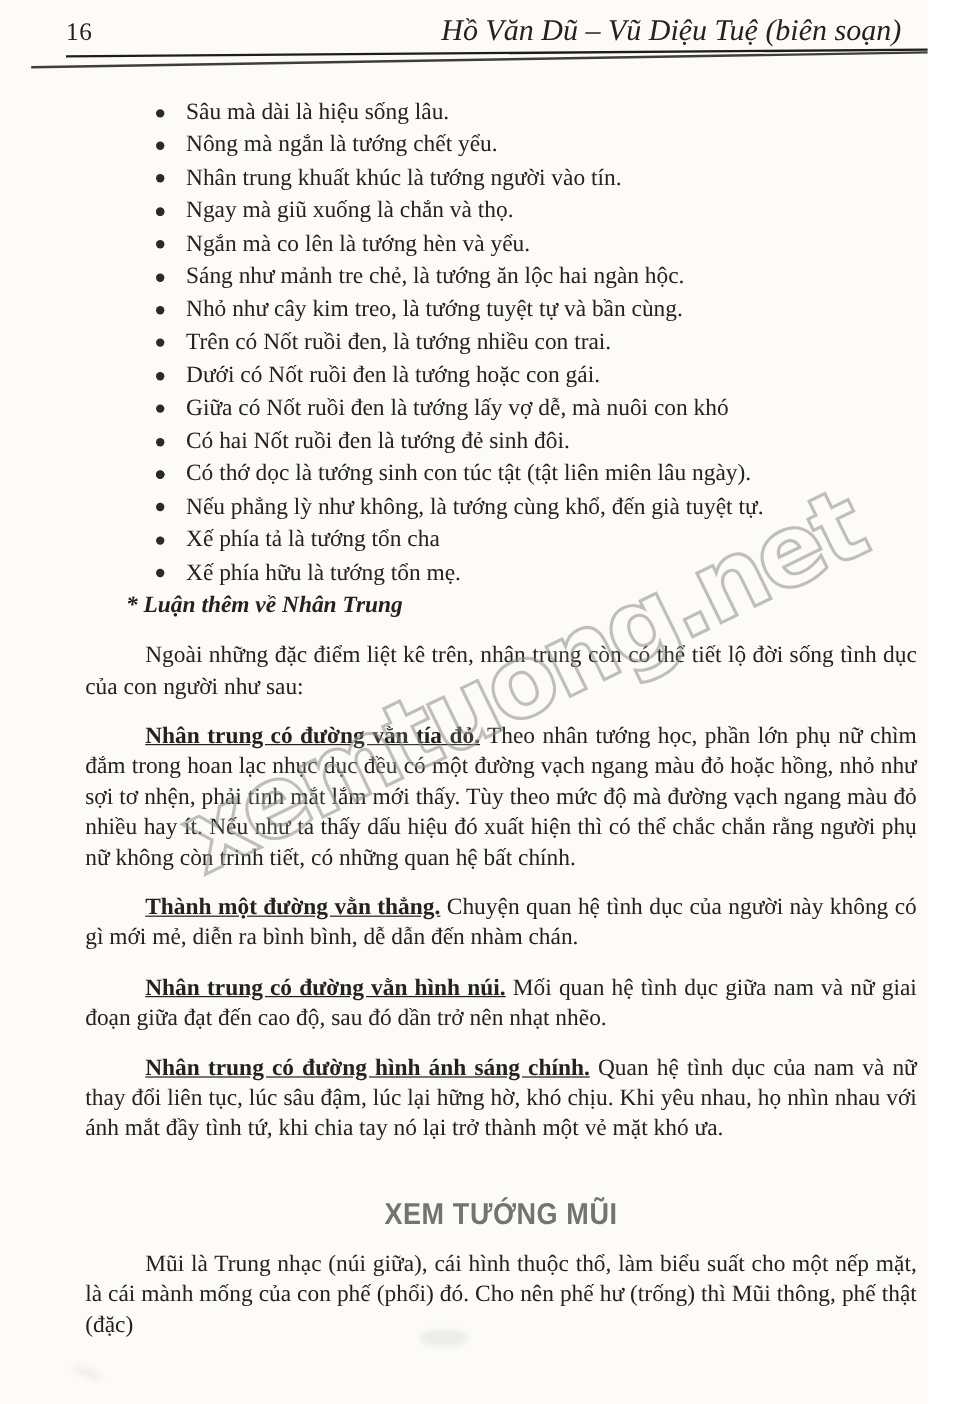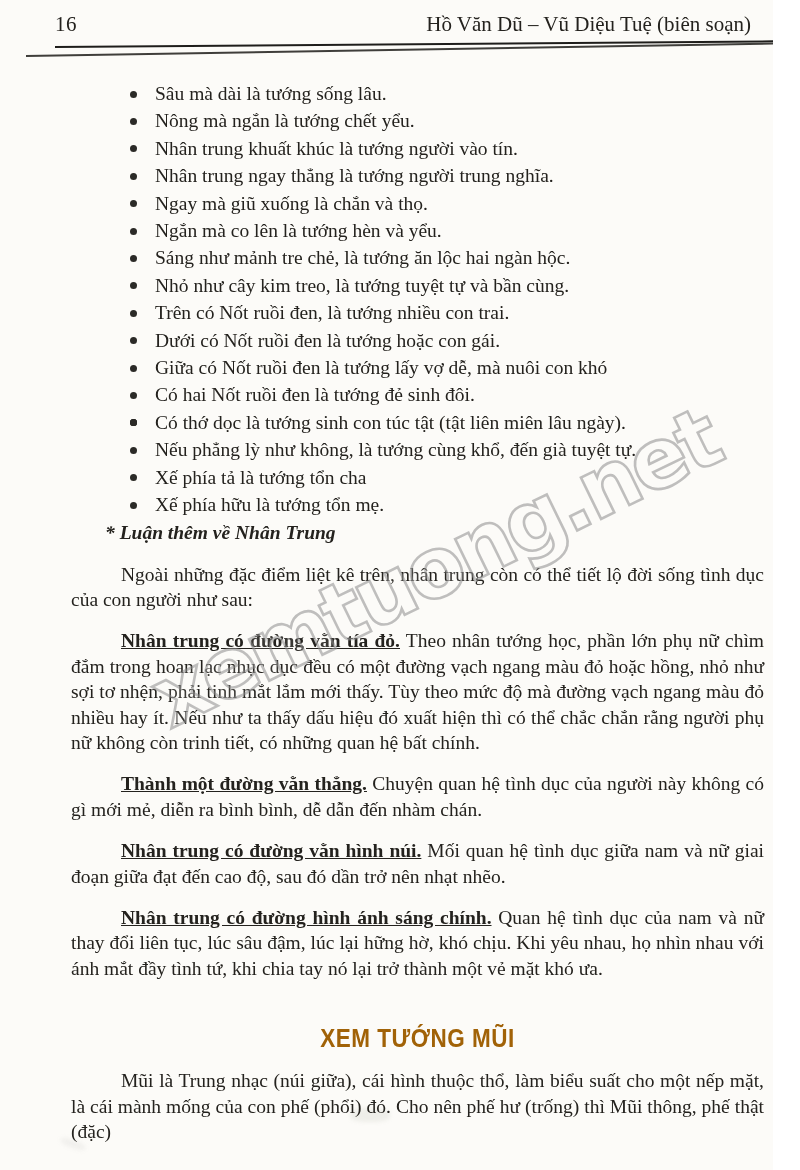--- a/index.html
+++ b/index.html
@@ -24,7 +24,7 @@
     align-items: baseline;
   }
   .page-num { font-size: 21px; letter-spacing: 0.5px; }
-  .run-title { font-size: 21px; }
+  .run-title { font-size: 25px; font-style: italic; }
 
   .rule-a {
     position: absolute; top: 46px; left: 55px; width: 723px; height: 2.2px;

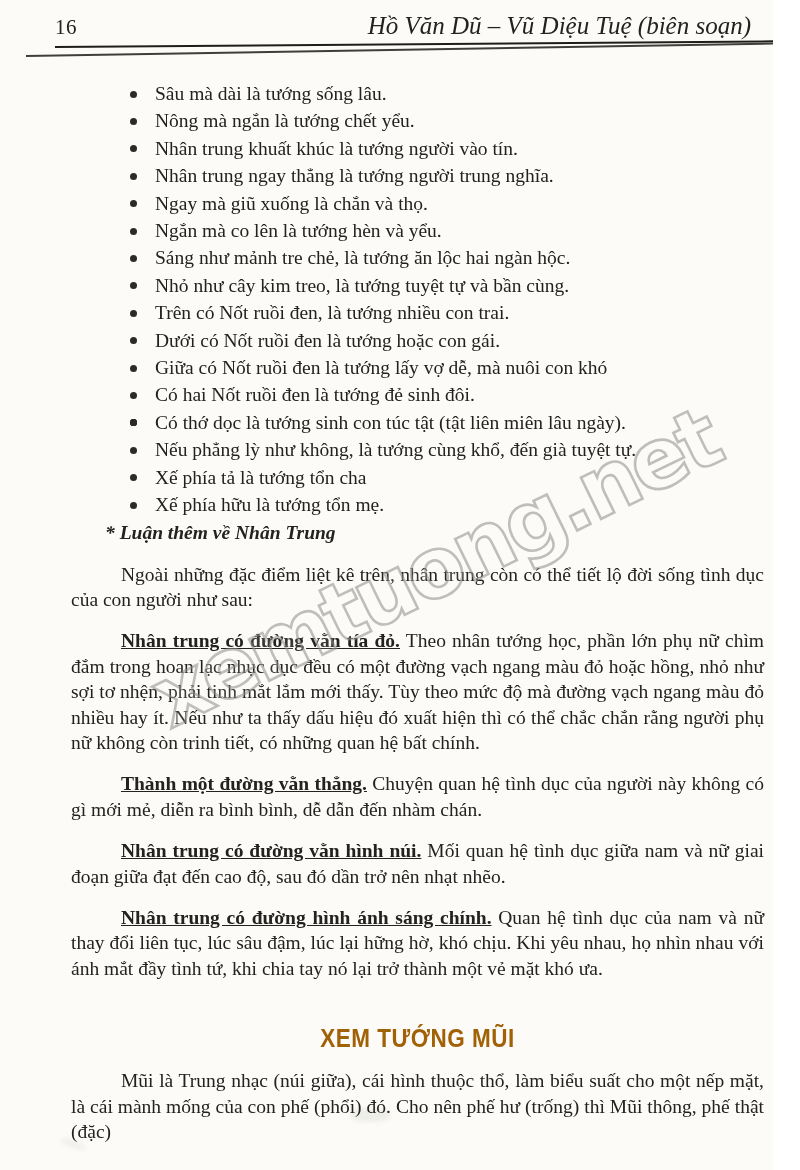--- a/index.html
+++ b/index.html
@@ -139,7 +139,7 @@
   <div class="content">
 
     <ul class="bullets">
-      <li><span class="dot"></span><span>Sâu mà dài là tướng sống lâu.</span></li>
+      <li><span class="dot"></span><span>Sâu mà dài là hiệu sống lâu.</span></li>
       <li><span class="dot"></span><span>Nông mà ngắn là tướng chết yểu.</span></li>
       <li><span class="dot"></span><span>Nhân trung khuất khúc là tướng người vào tín.</span></li>
       <li><span class="dot"></span><span>Nhân trung ngay thẳng là tướng người trung nghĩa.</span></li>

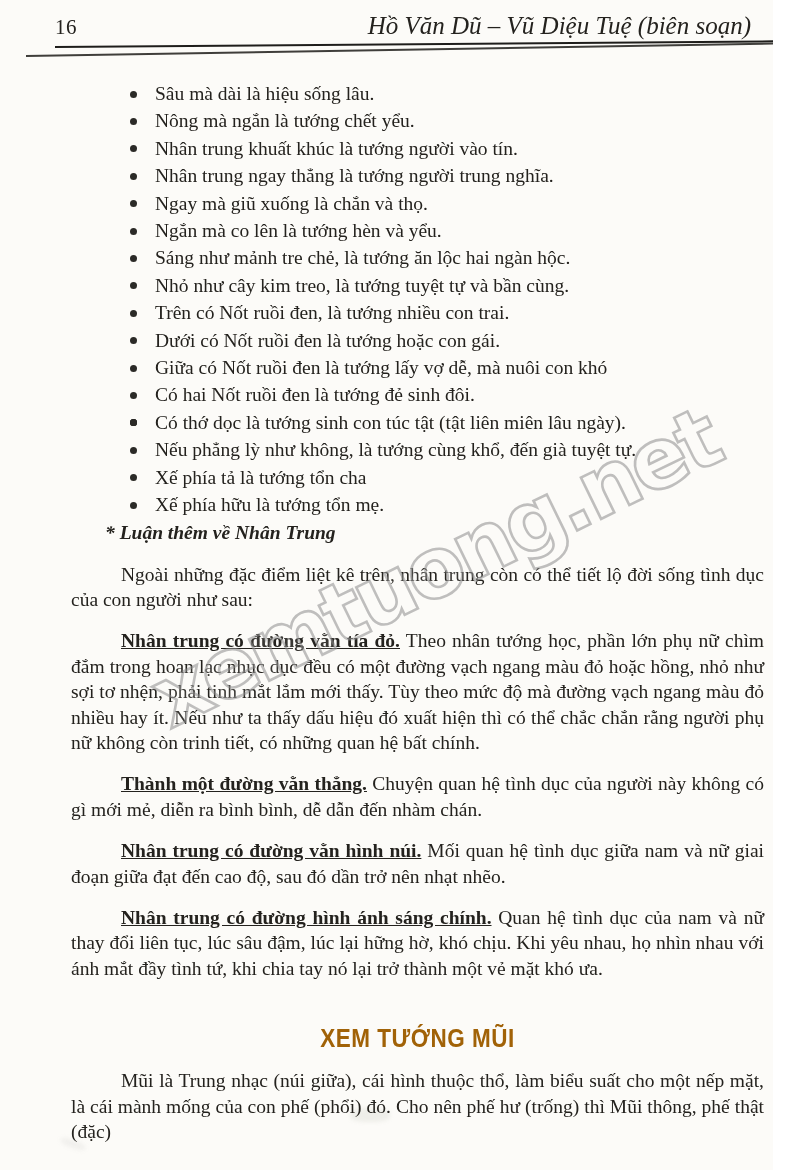--- a/index.html
+++ b/index.html
@@ -142,7 +142,7 @@
       <li><span class="dot"></span><span>Sâu mà dài là hiệu sống lâu.</span></li>
       <li><span class="dot"></span><span>Nông mà ngắn là tướng chết yểu.</span></li>
       <li><span class="dot"></span><span>Nhân trung khuất khúc là tướng người vào tín.</span></li>
-      <li><span class="dot"></span><span>Nhân trung ngay thẳng là tướng người trung nghĩa.</span></li>
+      <li><span class="dot"></span></li>
       <li><span class="dot"></span><span>Ngay mà giũ xuống là chắn và thọ.</span></li>
       <li><span class="dot"></span><span>Ngắn mà co lên là tướng hèn và yểu.</span></li>
       <li><span class="dot"></span><span>Sáng như mảnh tre chẻ, là tướng ăn lộc hai ngàn hộc.</span></li>

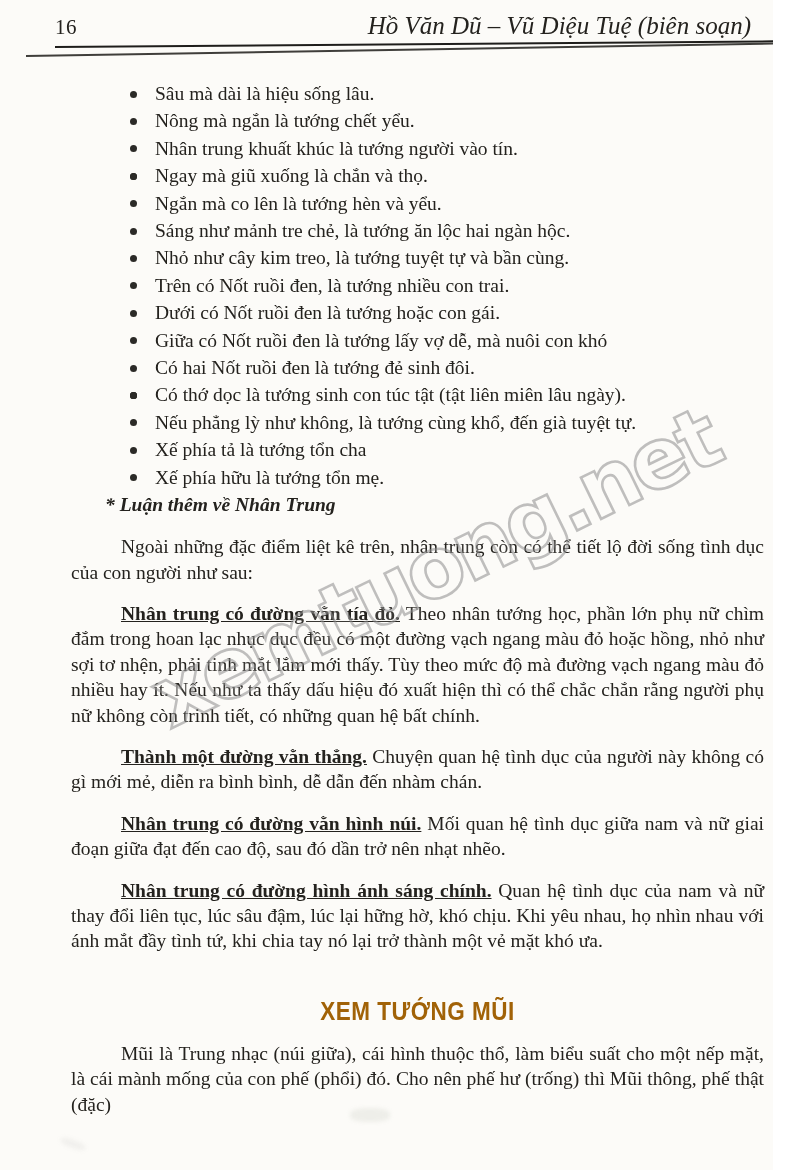--- a/index.html
+++ b/index.html
@@ -104,7 +104,7 @@
     font-weight: bold;
     font-size: 22.5px;
     letter-spacing: 0.5px;
-    color: #a16207;
+    color: #737373;
     line-height: 27px;
   }
   .chapter-head .stretch { display: inline-block; transform: scaleY(1.12); }

